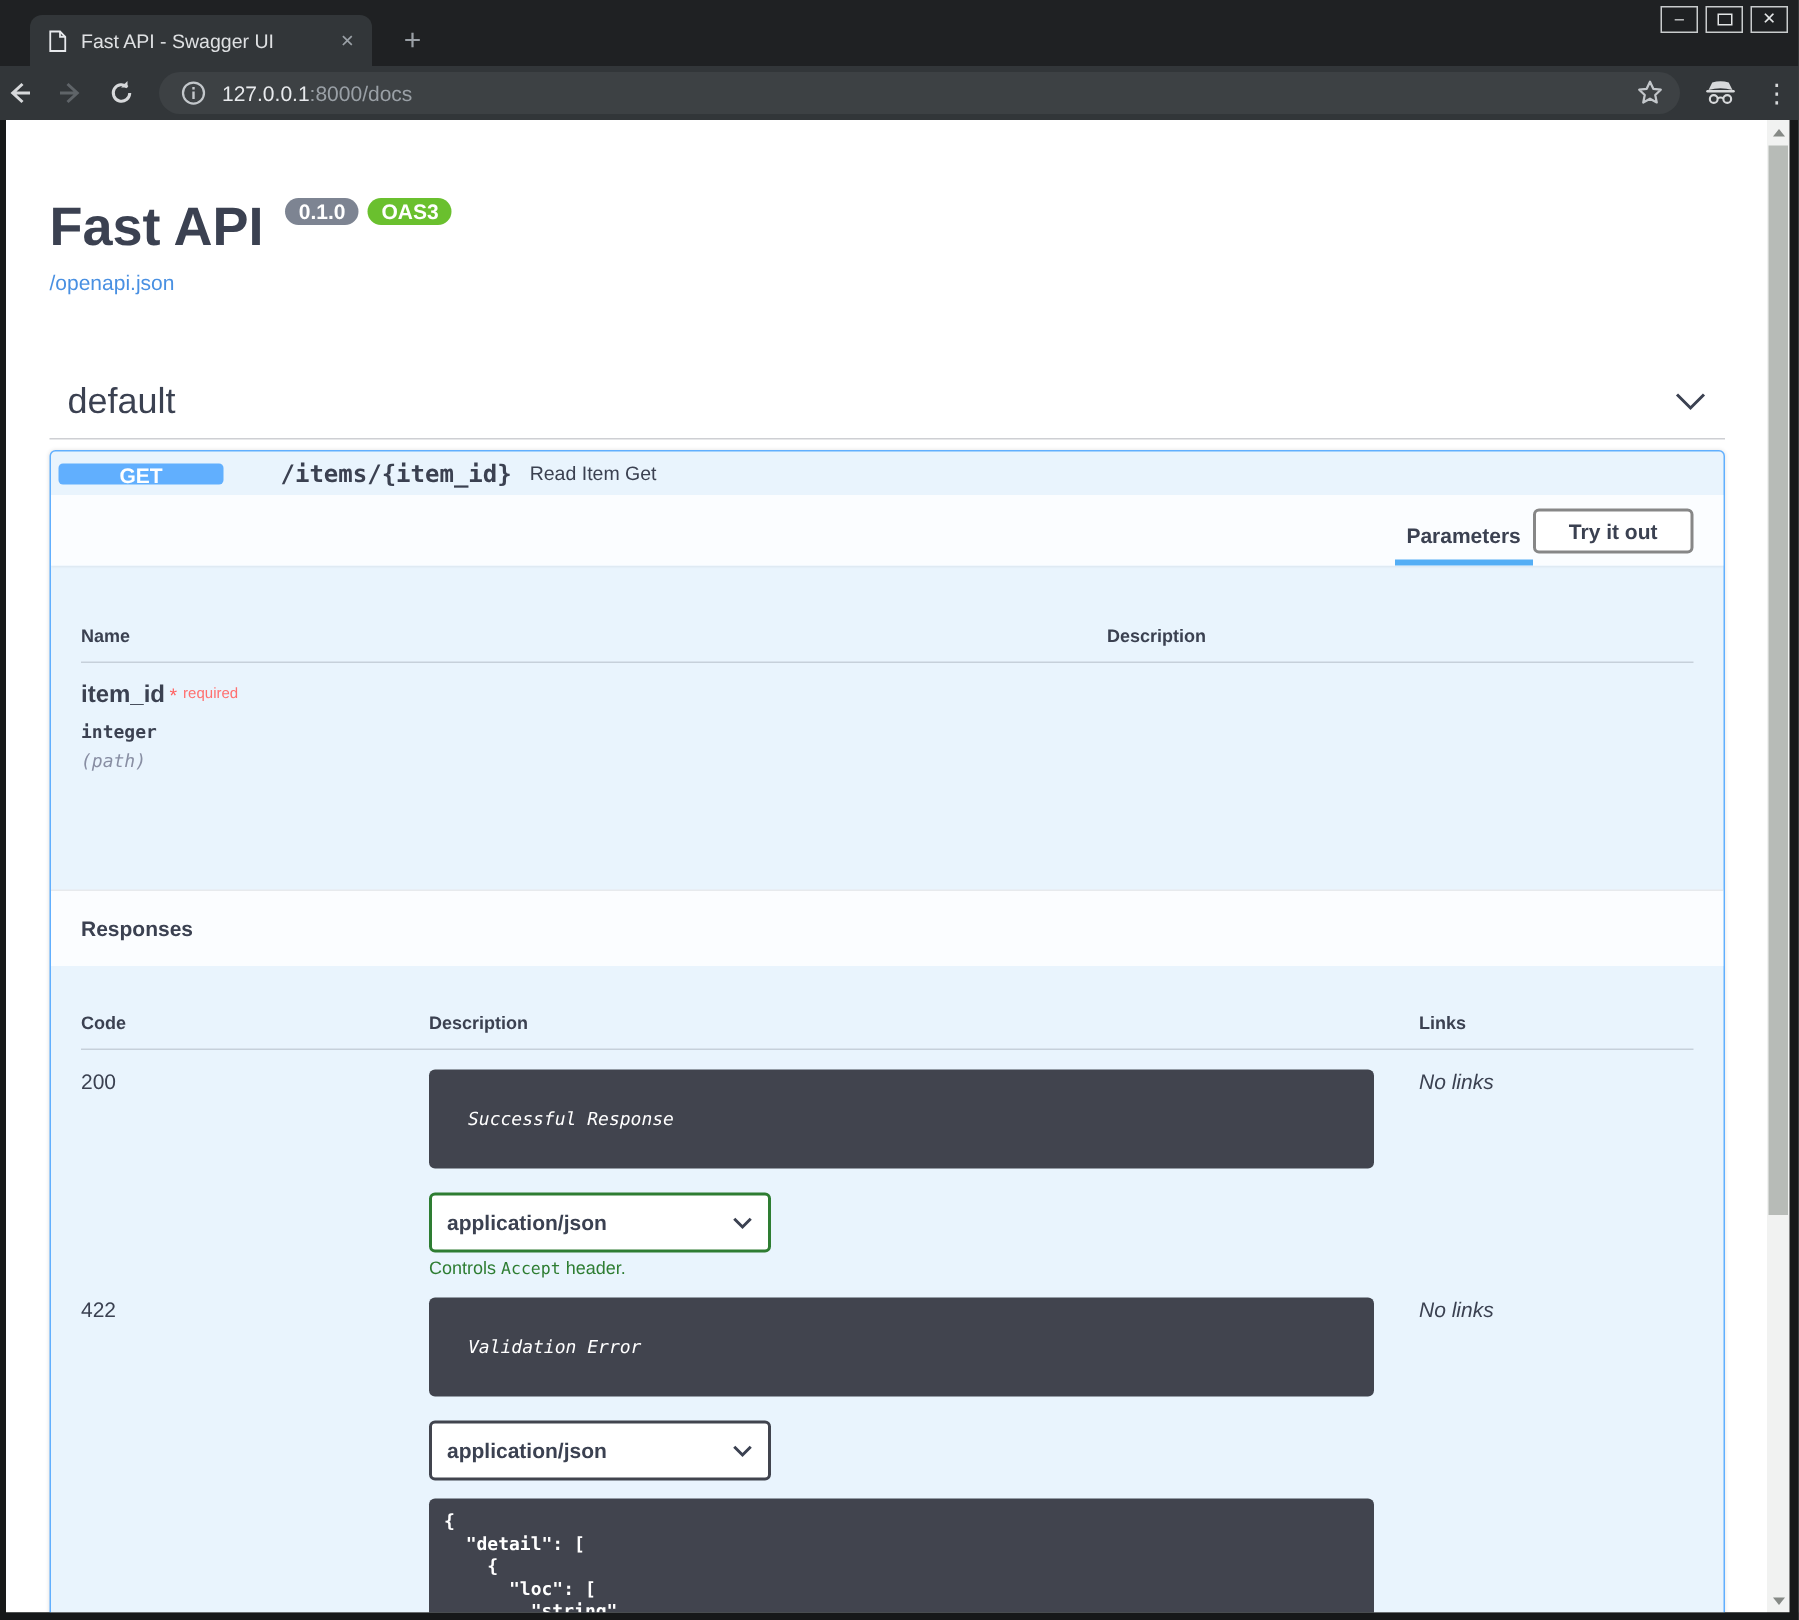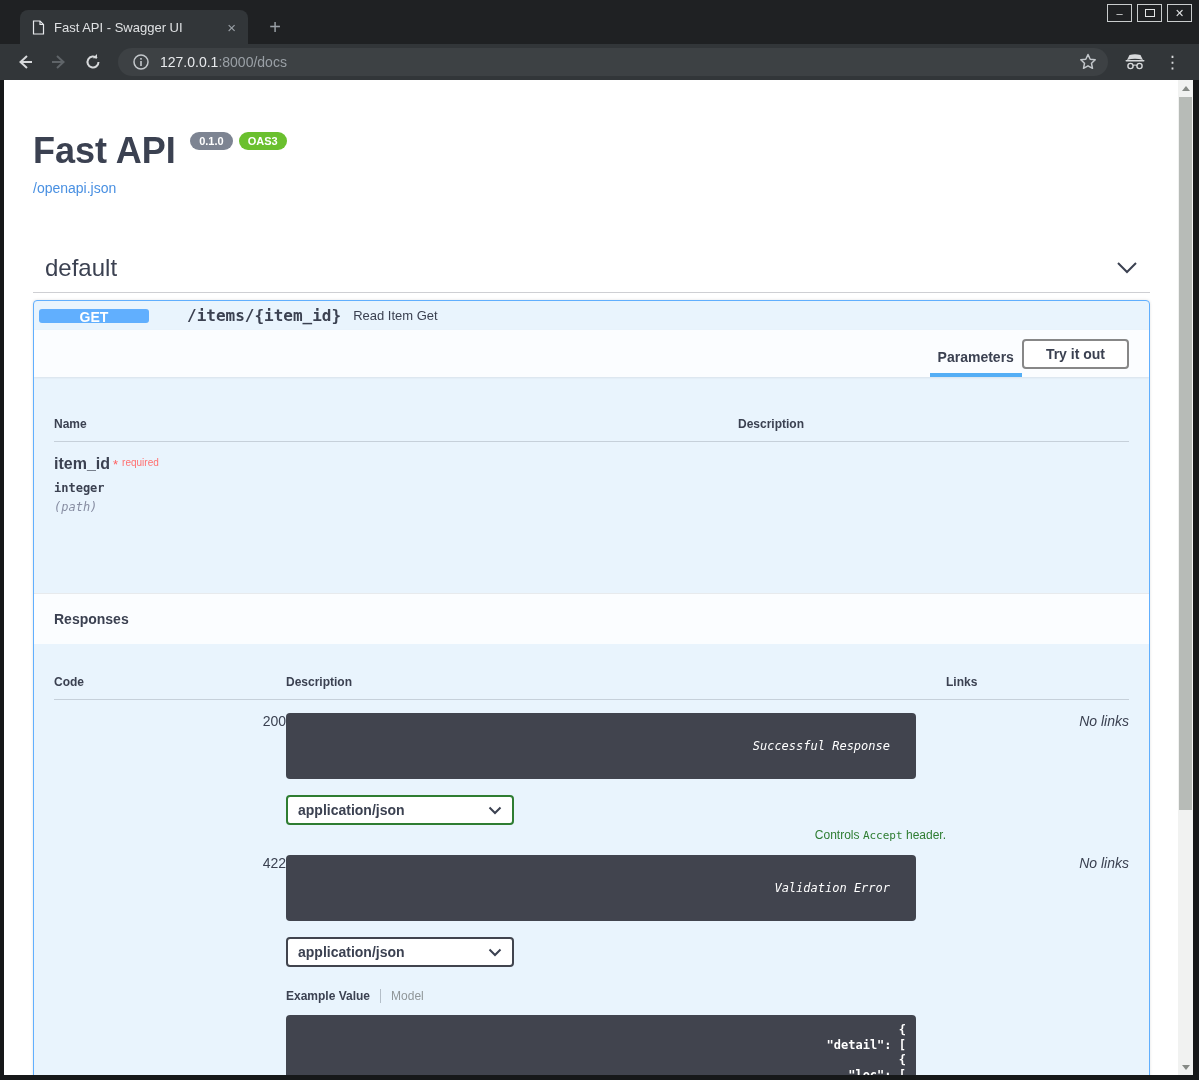--- a/index.html
+++ b/index.html
@@ -21,7 +21,7 @@
   .new-tab { position:absolute; left:262px; top:14px; color:#9aa0a6; font-size:20px; width:26px; height:26px;
              display:flex; align-items:center; justify-content:center; }
   .toolbar { position:absolute; top:44px; left:0; width:1199px; height:36px; background:#323639;
-             display:flex; align-items:center; padding:0 12px; }
+             display:flex; align-items:center; padding:0 0; }
   .nav-ico { width:26px; height:26px; display:flex; align-items:center; justify-content:center; margin-right:8px; flex:none; }
   .omnibox { flex:1; height:28px; background:#3d4144; border-radius:14px; display:flex; align-items:center;
              padding:0 10px; margin:0 10px 0 4px; }

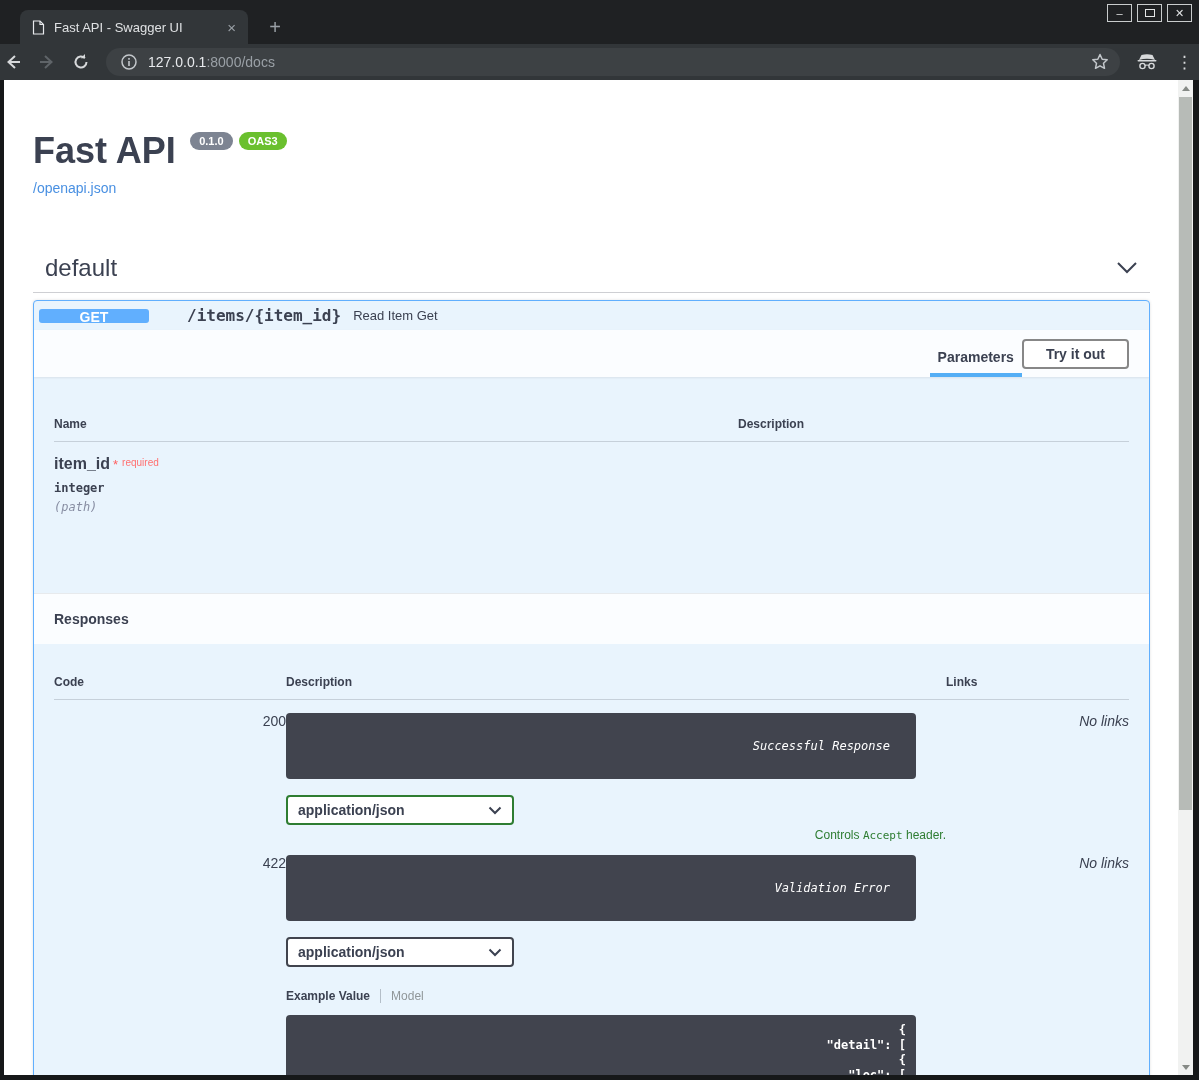--- a/index.html
+++ b/index.html
@@ -40,7 +40,7 @@
 
   .info-head h1 { font-size:36px; font-weight:bold; color:#3b4151; display:inline-block; letter-spacing:0; }
   .badges { display:inline-flex; gap:6px; vertical-align:top; margin-left:10px; margin-top:2px; }
-  .pill { border-radius:10px; color:#fff; font-size:11px; font-weight:bold; padding:2px 9px; line-height:14px; }
+  .pill { border-radius:10px; color:#fff; font-size:14px; font-weight:bold; padding:2px 9px; line-height:14px; }
   .pill.version { background:#7d8492; }
   .pill.oas { background:#6ac02e; }
   .spec-link { display:block; margin-top:8px; font-size:14px; color:#4990e2; text-decoration:none; }

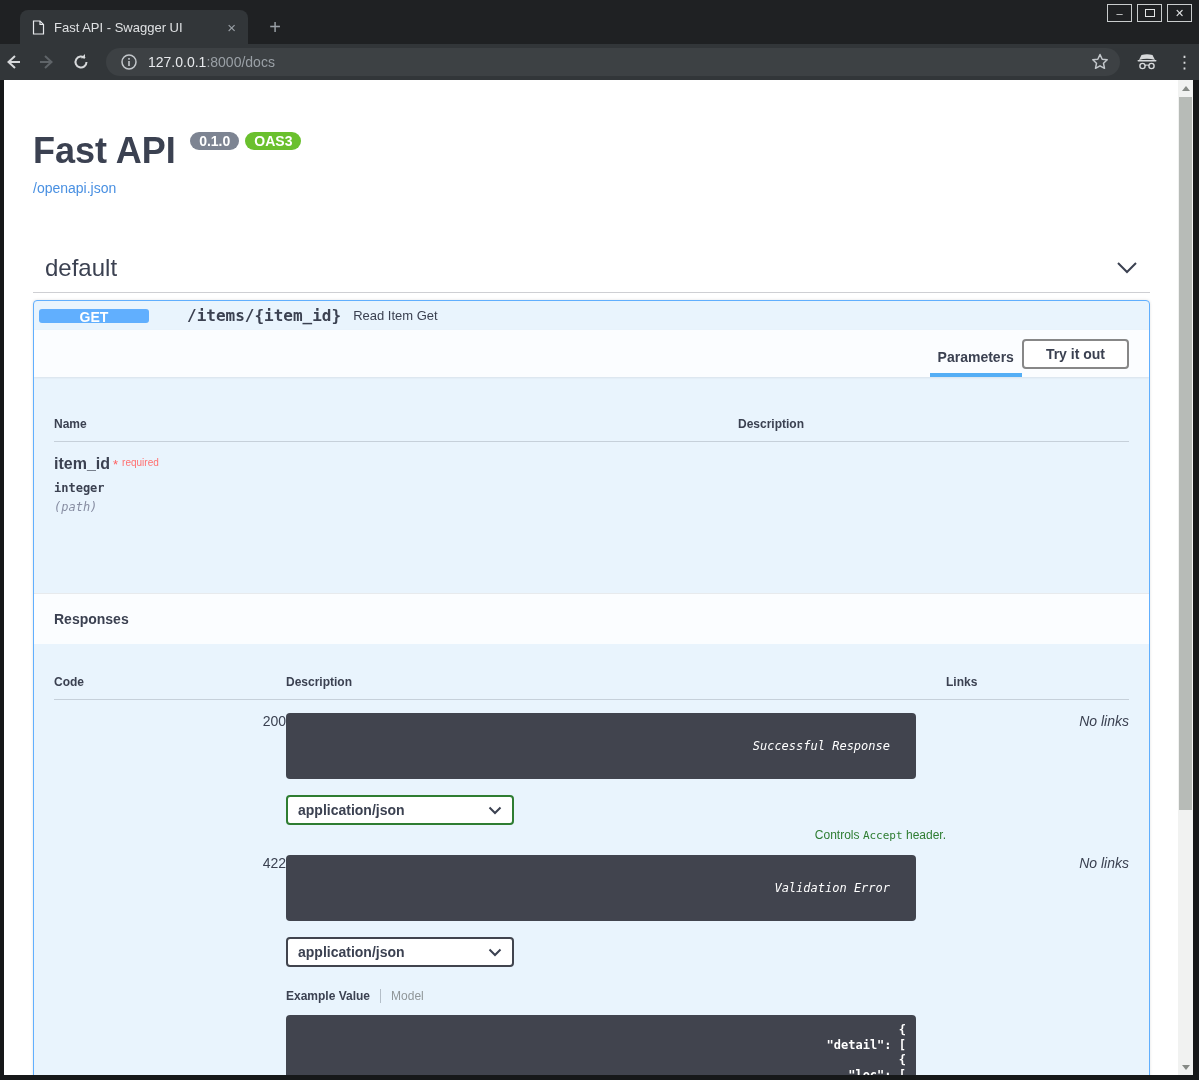--- a/index.html
+++ b/index.html
@@ -80,7 +80,7 @@
   .responses-body { padding:15px 20px 0 20px; }
   .resp-grid { display:grid; grid-template-columns:232px 660px auto; }
   .resp-grid.head { font-size:12px; font-weight:bold; padding:16px 0 10px 0; border-bottom:1px solid rgba(59,65,81,.2); }
-  .resp-grid.row { padding-top:13px;text-align:right; }
+  .resp-grid.row { padding-top:13px; }
   .resp-code { font-size:14px; color:#3b4151; }
   .dark-box { background:#41444e; border-radius:4px; width:630px; padding:26px; color:#fff;
               font-family:"DejaVu Sans Mono", monospace; font-size:12px; font-style:italic; }

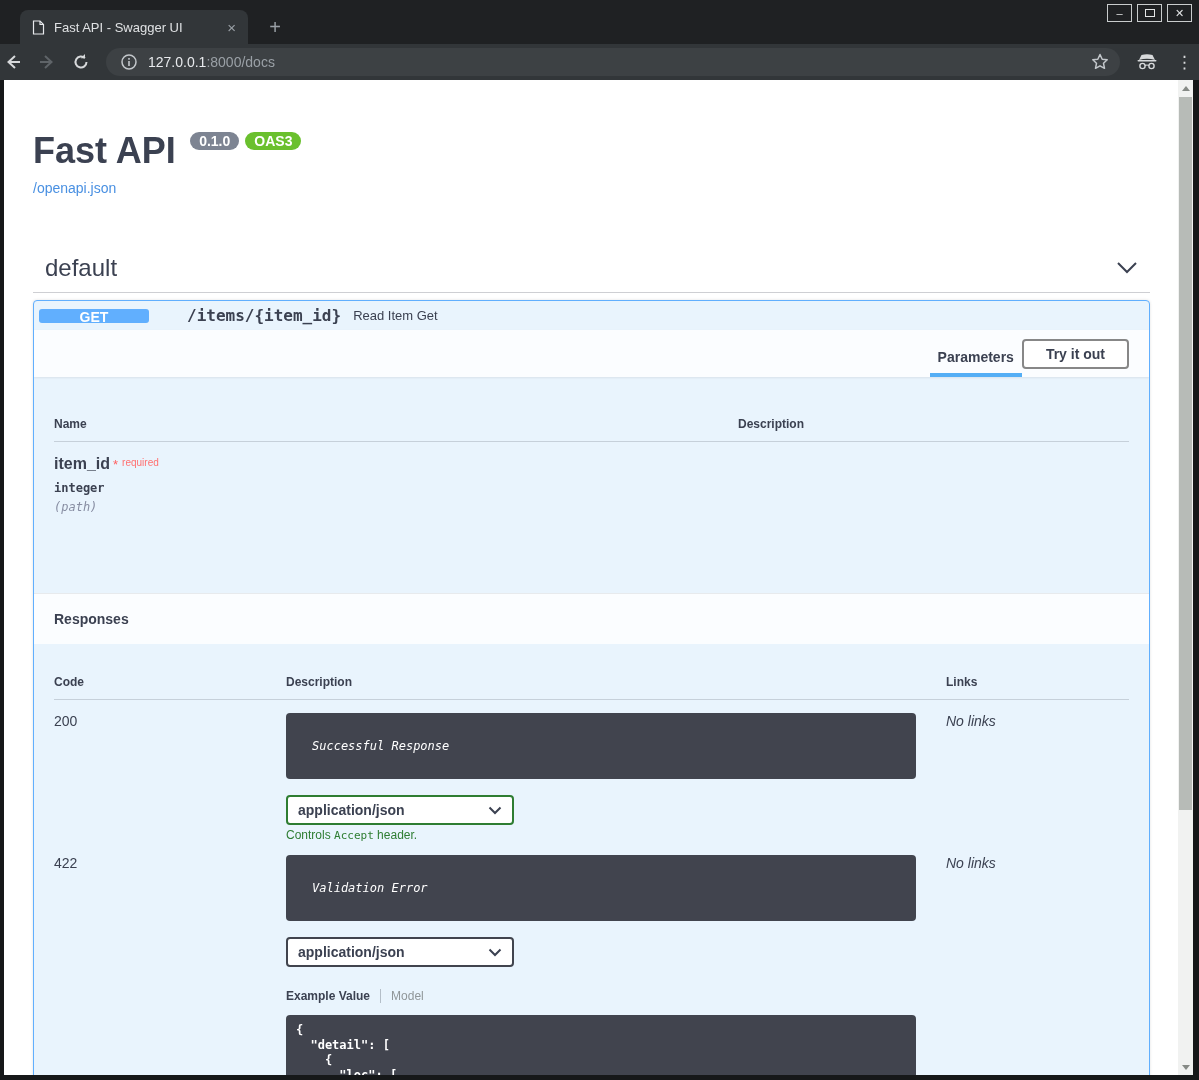--- a/index.html
+++ b/index.html
@@ -85,7 +85,7 @@
   .dark-box { background:#41444e; border-radius:4px; width:630px; padding:26px; color:#fff;
               font-family:"DejaVu Sans Mono", monospace; font-size:12px; font-style:italic; }
   .no-links { font-size:14px; font-style:italic; color:#3b4151; }
-  .media-select { margin-top:16px; width:228px; height:30px; background:#fff; border-radius:4px;
+  .media-select { margin-top:16px; width:228px; height:40px; background:#fff; border-radius:4px;
                   display:flex; align-items:center; justify-content:space-between; padding:0 10px;
                   font-size:14px; font-weight:bold; color:#3b4151; }
   .media-select.green { border:2px solid #2e7d32; }

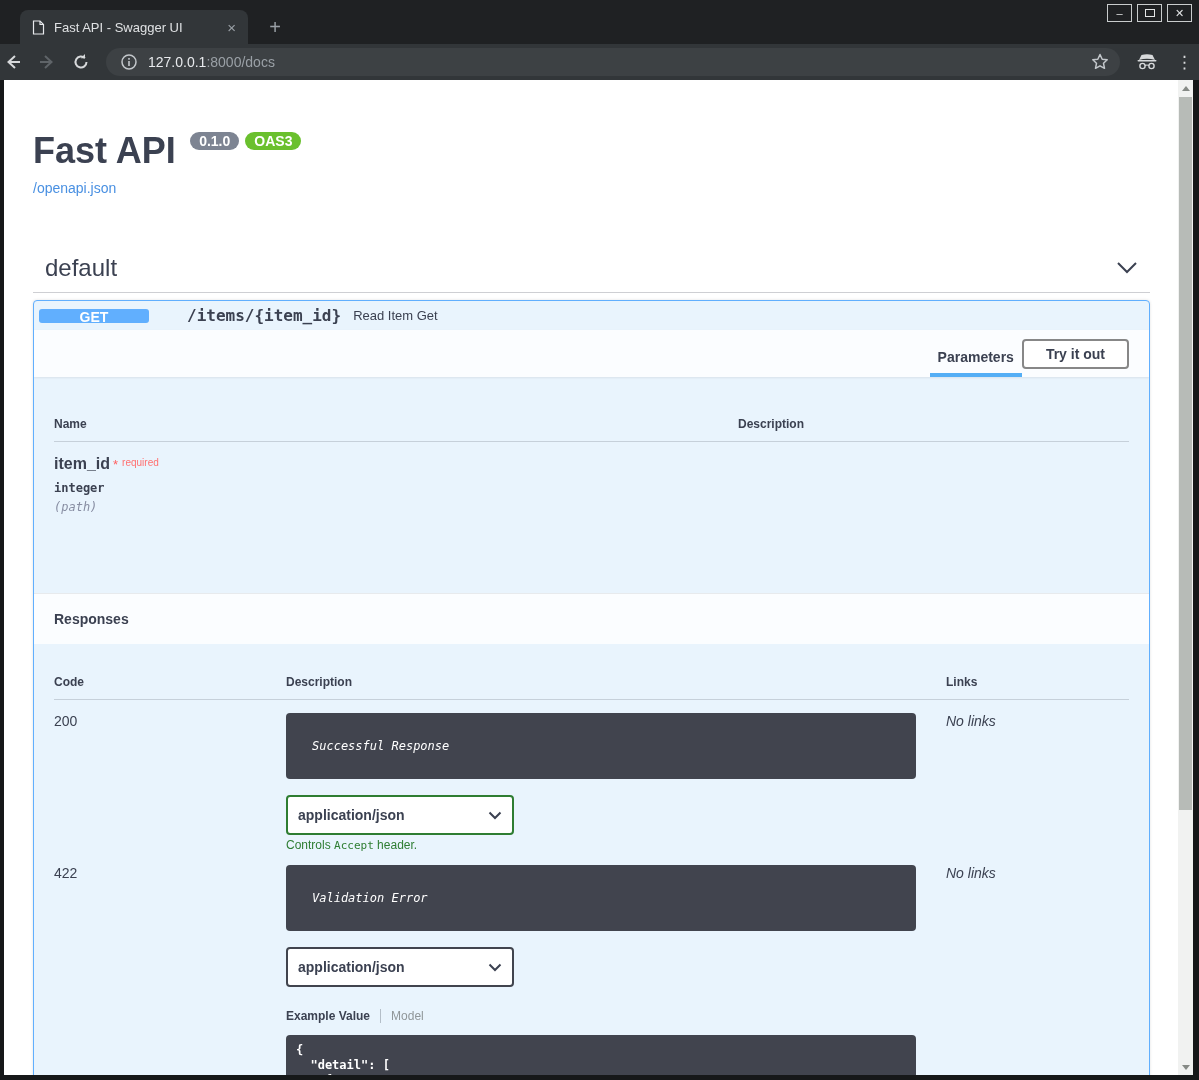--- a/index.html
+++ b/index.html
@@ -260,10 +260,6 @@
                   <path d="M1.5 1.5 L7 7 L12.5 1.5" fill="none" stroke="#3b4151" stroke-width="2"></path>
                 </svg>
               </div>
-              <div class="model-tabs">
-                <span class="model-tab-active">Example Value</span>
-                <span class="model-tab">Model</span>
-              </div>
               <div class="example-block">
                 <code>{
   "detail": [

